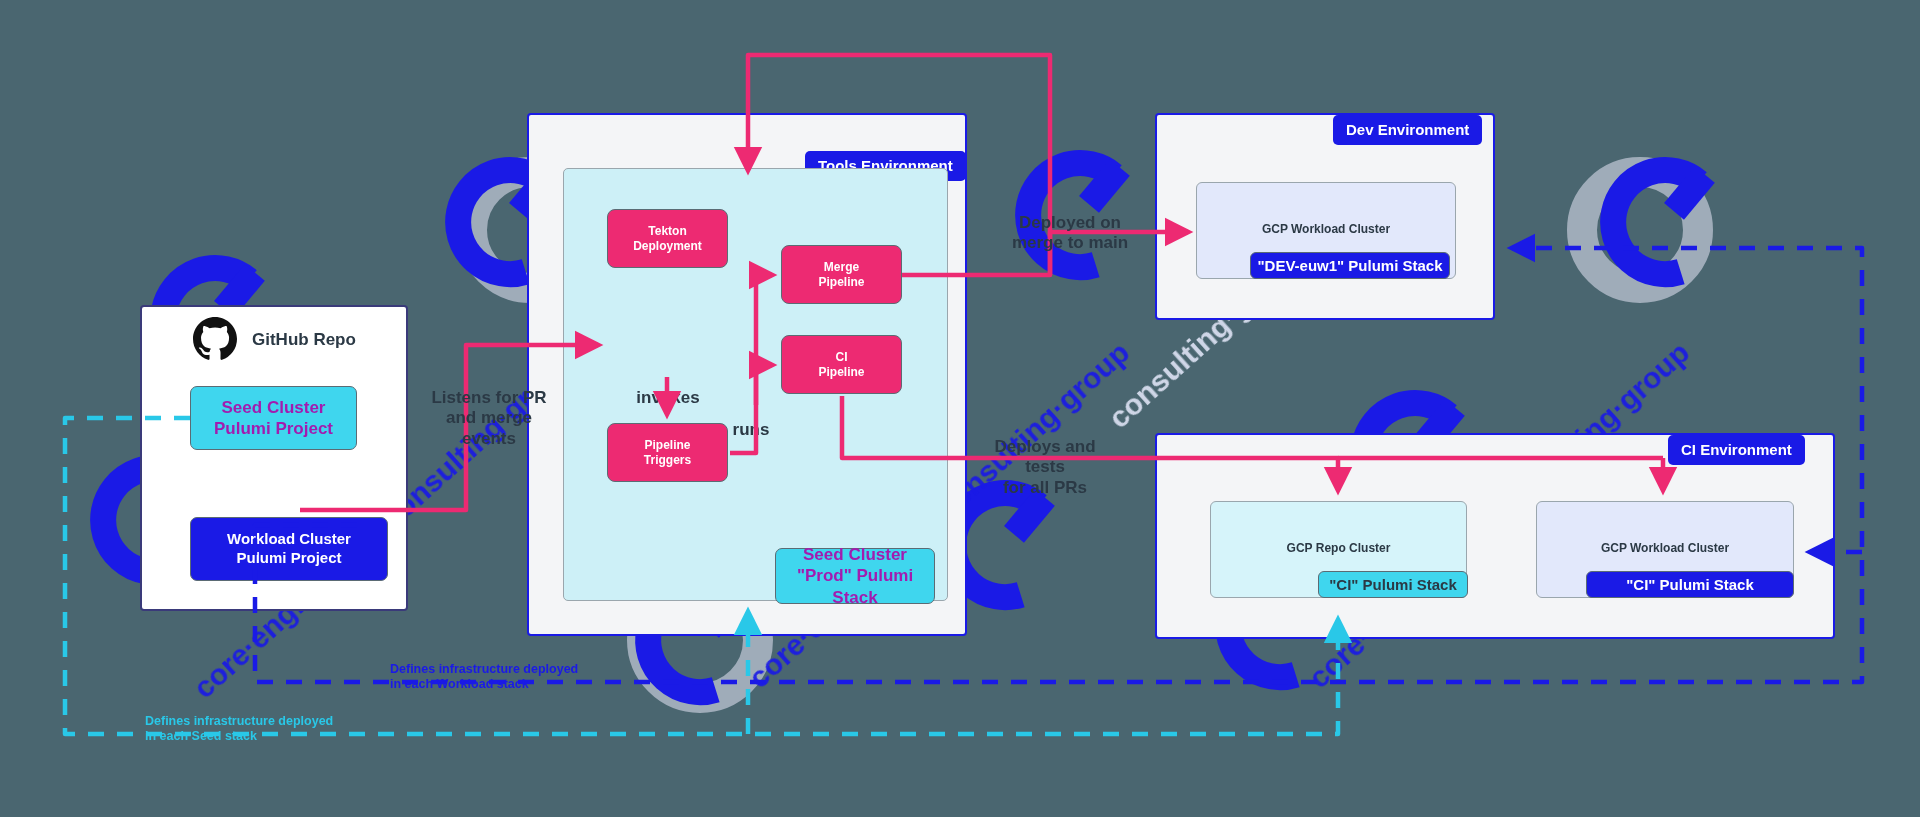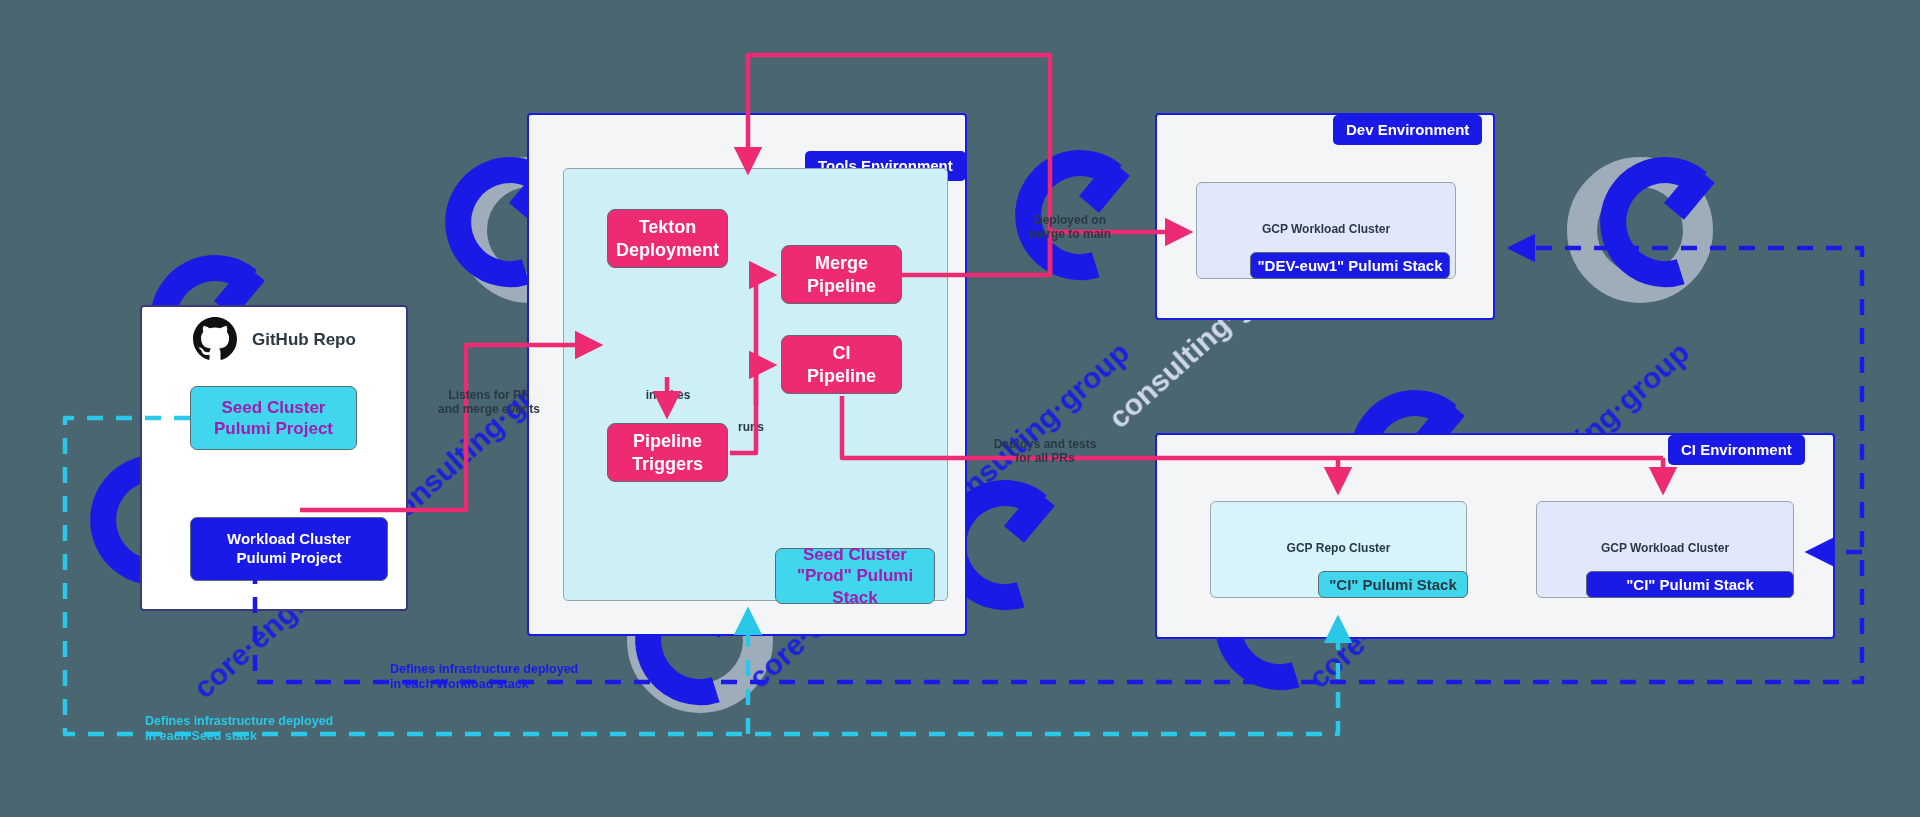--- a/index.html
+++ b/index.html
@@ -48,7 +48,7 @@
     border-radius:8px;
     color:#ffffff;
     font-weight:bold;
-    font-size:18px;
+    font-size:12px;
     line-height:1.25;
     display:flex;align-items:center;justify-content:center;
     text-align:center;

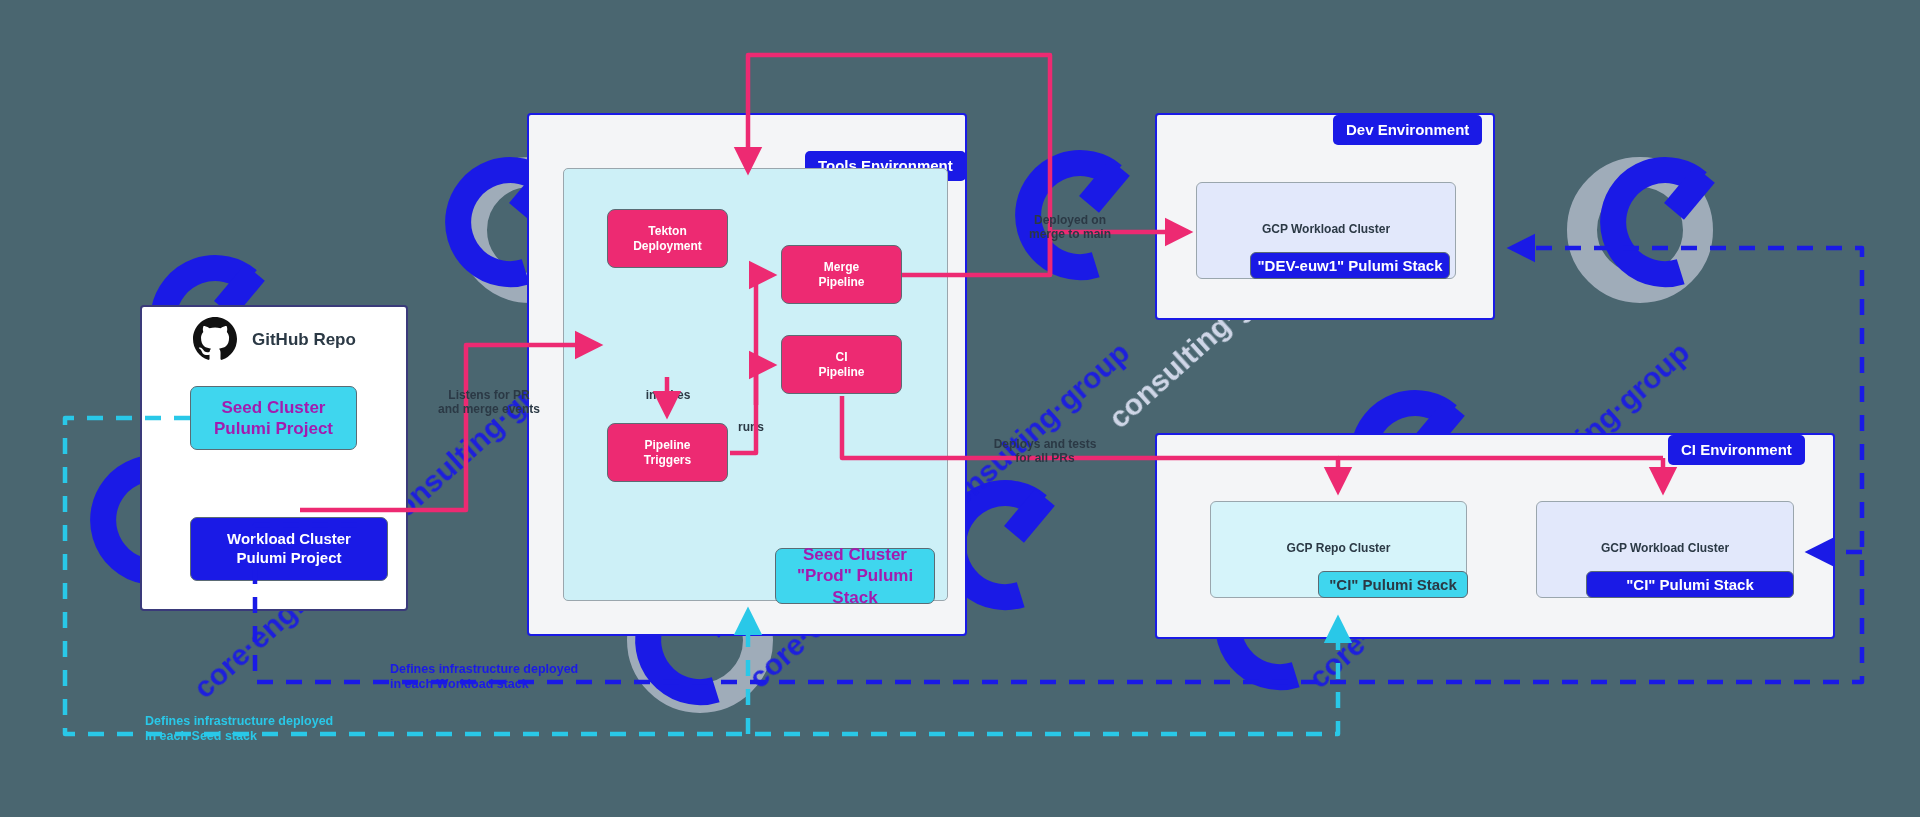--- a/index.html
+++ b/index.html
@@ -131,7 +131,7 @@
     position:absolute;
     color:#2b3945;
     font-weight:bold;
-    font-size:12px;
+    font-size:17px;
     line-height:1.2;
     text-align:center;
     white-space:pre-line;

